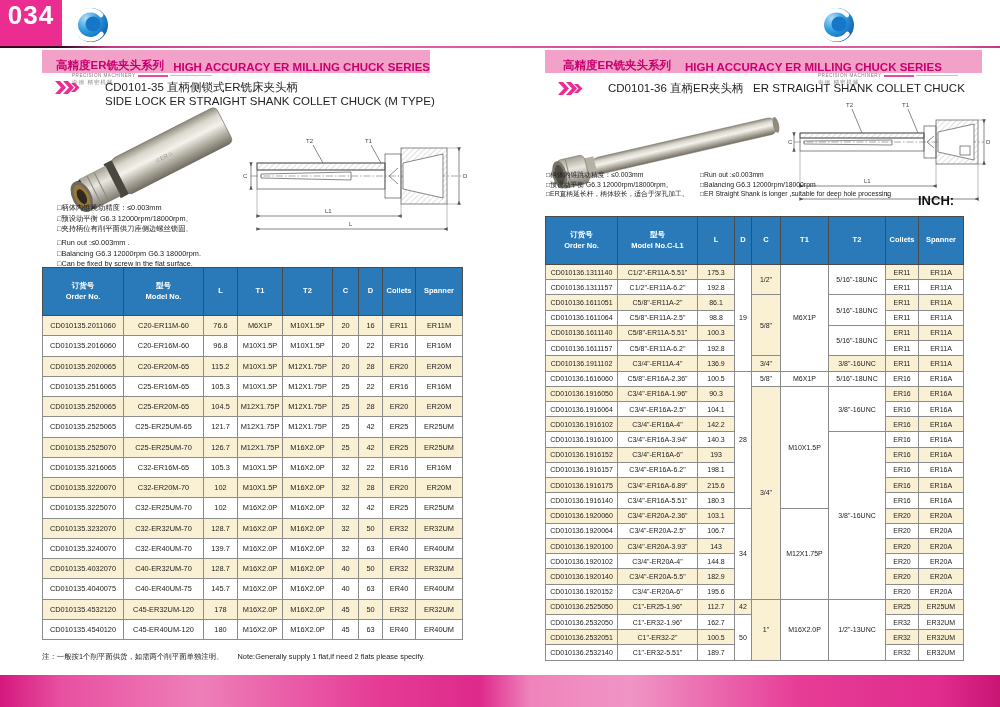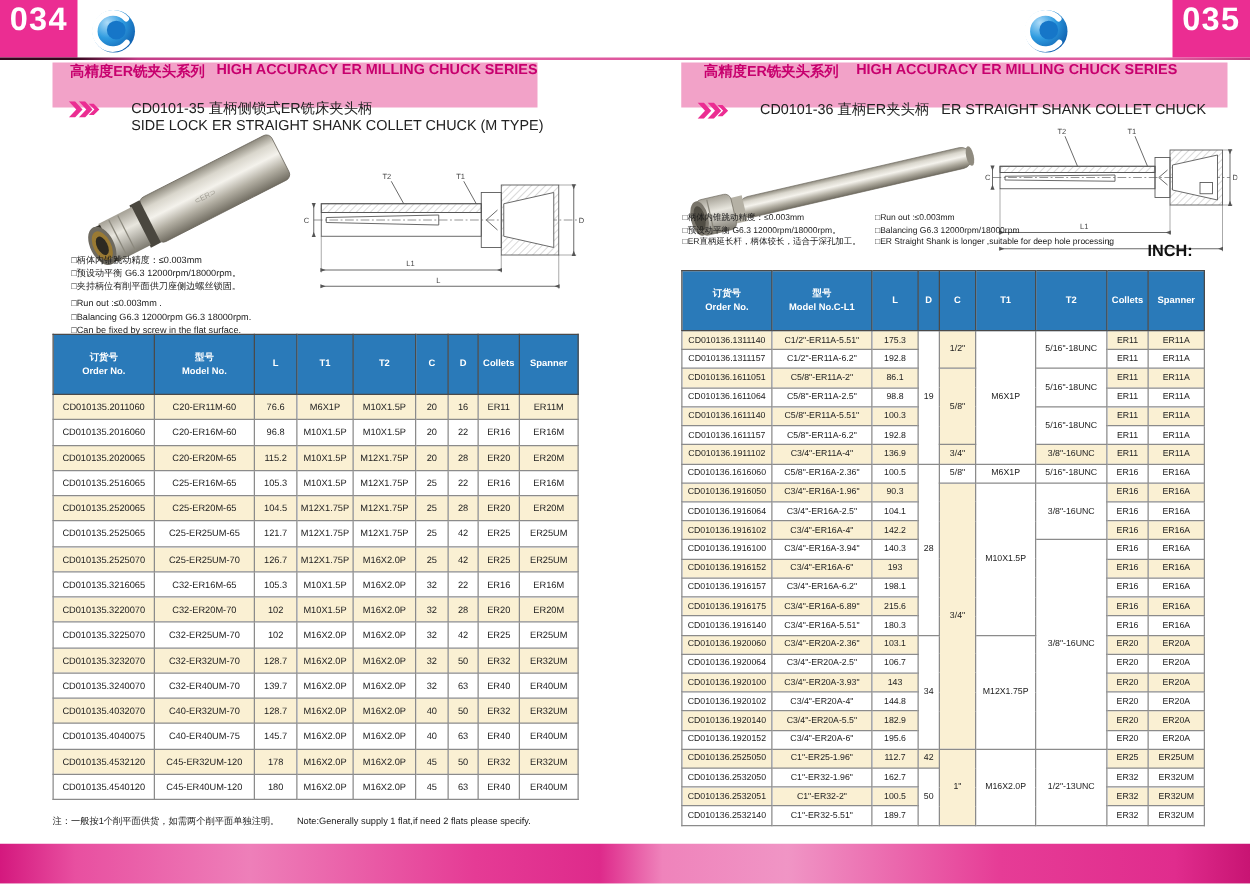--- a/index.html
+++ b/index.html
@@ -430,9 +430,6 @@
     <span>注：一般按1个削平面供货，如需两个削平面单独注明。</span><span class="en">Note:Generally supply 1 flat,if need 2 flats please specify.</span>
   </div>
 
-  <div class="abs pagenum" style="left:938px;top:0;">
-    <span>035</span>
-  </div>
 
   <div class="abs logo" style="left:818px;top:6px;">
     <svg width="38" height="38" viewBox="0 0 38 38">

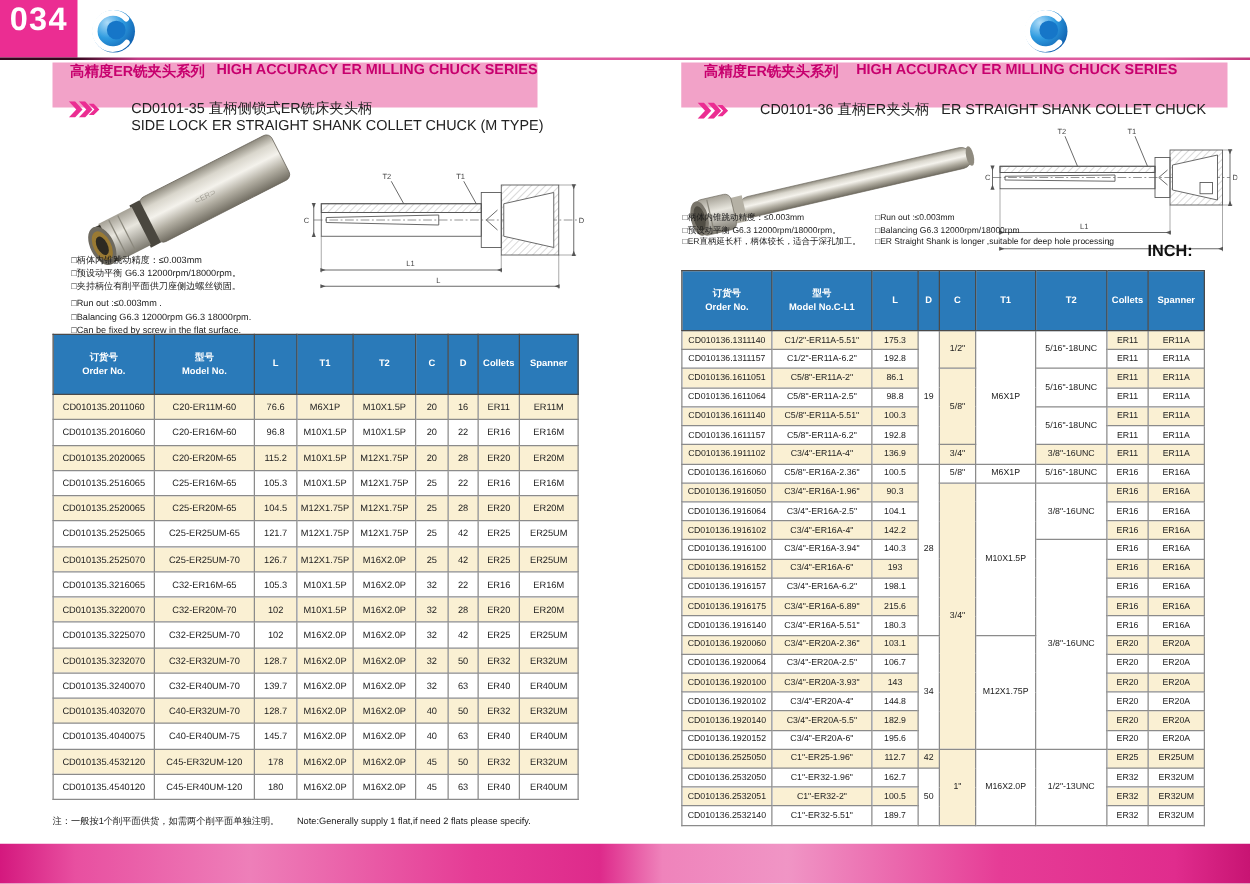--- a/index.html
+++ b/index.html
@@ -25,7 +25,7 @@
   .logo-cn{font-size:5.5px;color:#8a8a8a;margin-top:2px;letter-spacing:1px;}
 
   
-  .banner{height:36px;background:#F2A2C8;display:flex;align-items:flex-start;padding-left:14px;box-sizing:border-box;}
+  .banner{height:23px;background:#F2A2C8;display:flex;align-items:flex-end;padding-left:14px;box-sizing:border-box;}
   .banner span{font-size:11.5px;font-weight:bold;color:#C7006E;white-space:nowrap;}
   .banner .gap{width:14px;display:inline-block;}
 

